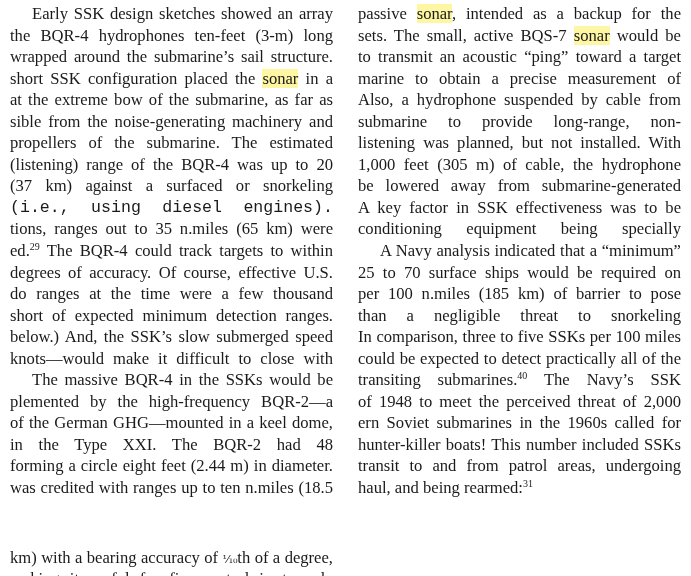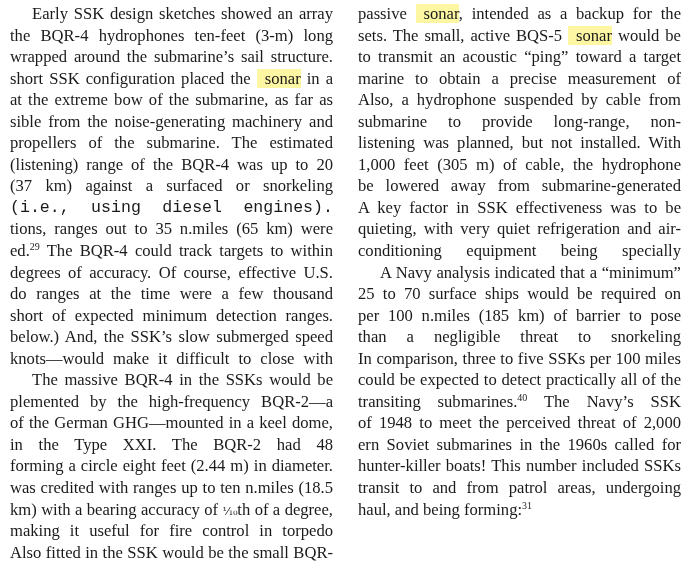--- a/index.html
+++ b/index.html
@@ -26,7 +26,7 @@
   }
   .line.last { text-align-last: left; }
   .line.indent { padding-left: 22px; }
-  .hl { background: #fdf6a3; padding-left: 8px; }
+  .hl { background: #fdf6a3; }
   .it { }
   sup { font-size: 10px; line-height: 0; vertical-align: 6px; }
   .frac { font-size: 11px; letter-spacing: -0.5px; }

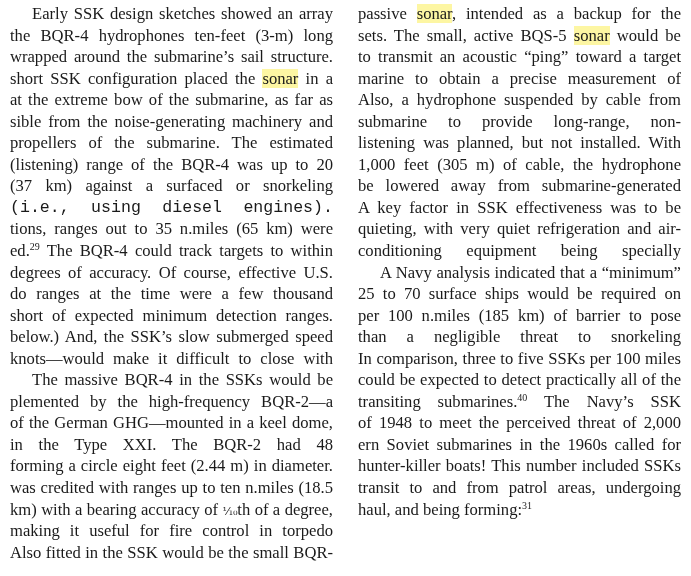--- a/index.html
+++ b/index.html
@@ -65,7 +65,7 @@
     </div>
   <div class="col right" id="col-right">
       <div class="line" style="white-space: normal; overflow: hidden;"><span>passive </span><span class="hl" style="background: rgb(253, 246, 163);">sonar</span><span>, intended as a backup for the newer</span></div>
-      <div class="line" style="white-space: normal; overflow: hidden;"><span>sets. The small, active BQS-5 </span><span class="hl" style="background: rgb(253, 246, 163);">sonar</span><span> would be fitted</span></div>
+      <div class="line" style="white-space: normal; overflow: hidden;"><span>sets. The small, active BQS-7 </span><span class="hl" style="background: rgb(253, 246, 163);">sonar</span><span> would be fitted</span></div>
       <div class="line" style="white-space: normal; overflow: hidden;"><span>to transmit an acoustic “ping” toward a target sub-</span></div>
       <div class="line" style="white-space: normal; overflow: hidden;"><span>marine to obtain a precise measurement of range.</span></div>
       <div class="line" style="white-space: normal; overflow: hidden;"><span>Also, a hydrophone suspended by cable from the</span></div>

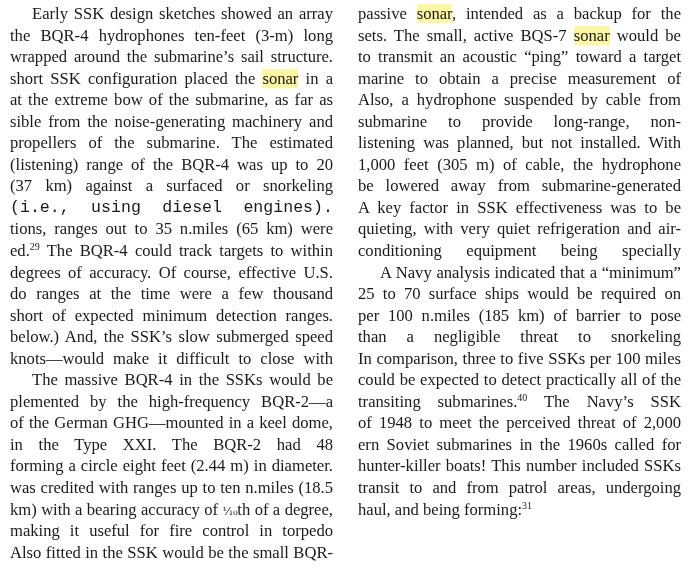--- a/index.html
+++ b/index.html
@@ -74,7 +74,6 @@
       <div class="line" style="white-space: normal; overflow: hidden;"><span>1,000 feet (305 m) of cable, the hydrophone could</span></div>
       <div class="line" style="white-space: normal; overflow: hidden;"><span>be lowered away from submarine-generated noises.</span></div>
       <div class="line" style="white-space: normal; overflow: hidden;"><span>A key factor in SSK effectiveness was to be self-</span></div>
-      <div class="line" style="white-space: normal; overflow: hidden;"><span>quieting, with very quiet refrigeration and air-</span></div>
       <div class="line last" style="white-space: normal; overflow: hidden;"><span>conditioning equipment being specially developed.</span></div>
       <div class="line indent" style="white-space: normal; overflow: hidden;"><span>A Navy analysis indicated that a “minimum” of</span></div>
       <div class="line" style="white-space: normal; overflow: hidden;"><span>25 to 70 surface ships would be required on station</span></div>

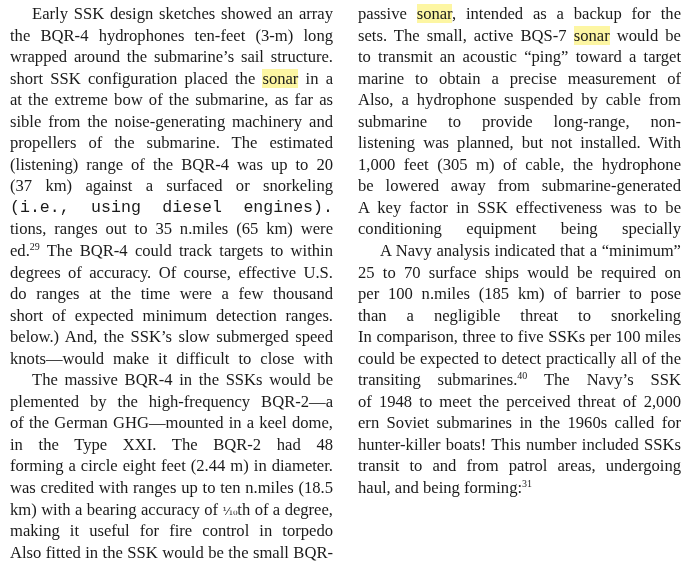--- a/index.html
+++ b/index.html
@@ -86,7 +86,7 @@
       <div class="line" style="white-space: normal; overflow: hidden;"><span>ern Soviet submarines in the 1960s called for 964</span></div>
       <div class="line" style="white-space: normal; overflow: hidden;"><span>hunter-killer boats! This number included SSKs in</span></div>
       <div class="line" style="white-space: normal; overflow: hidden;"><span>transit to and from patrol areas, undergoing over-</span></div>
-      <div class="line last" style="white-space: normal; overflow: hidden;"><span>haul, and being forming:</span><sup>31</sup></div>
+      <div class="line last" style="white-space: normal; overflow: hidden;"><span>haul, and being rearmed:</span><sup>31</sup></div>
     </div>
 </div>
 

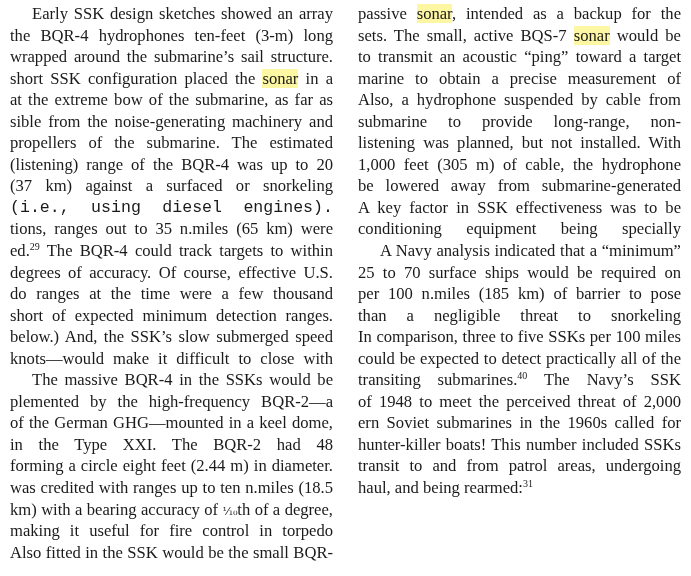--- a/index.html
+++ b/index.html
@@ -59,7 +59,7 @@
       <div class="line" style="white-space: normal; overflow: hidden;"><span>in the Type XXI. The BQR-2 had 48 hydrophones</span></div>
       <div class="line" style="white-space: normal; overflow: hidden;"><span>forming a circle eight feet (2.44 m) in diameter. It</span></div>
       <div class="line" style="white-space: normal; overflow: hidden;"><span>was credited with ranges up to ten n.miles (18.5</span></div>
-      <div class="line" style="white-space: normal; overflow: hidden;"><span>km) with a bearing accuracy of </span><span class="frac">⅒</span><span>th of a degree,</span></div>
+      <div class="line" style="white-space: normal; overflow: hidden; margin-top: 48px;"><span>km) with a bearing accuracy of </span><span class="frac">⅒</span><span>th of a degree,</span></div>
       <div class="line" style="white-space: normal; overflow: hidden;"><span>making it useful for fire control in torpedo attacks.</span></div>
       <div class="line" style="white-space: normal; overflow: hidden;"><span>Also fitted in the SSK would be the small BQR-3, an</span></div>
     </div>

